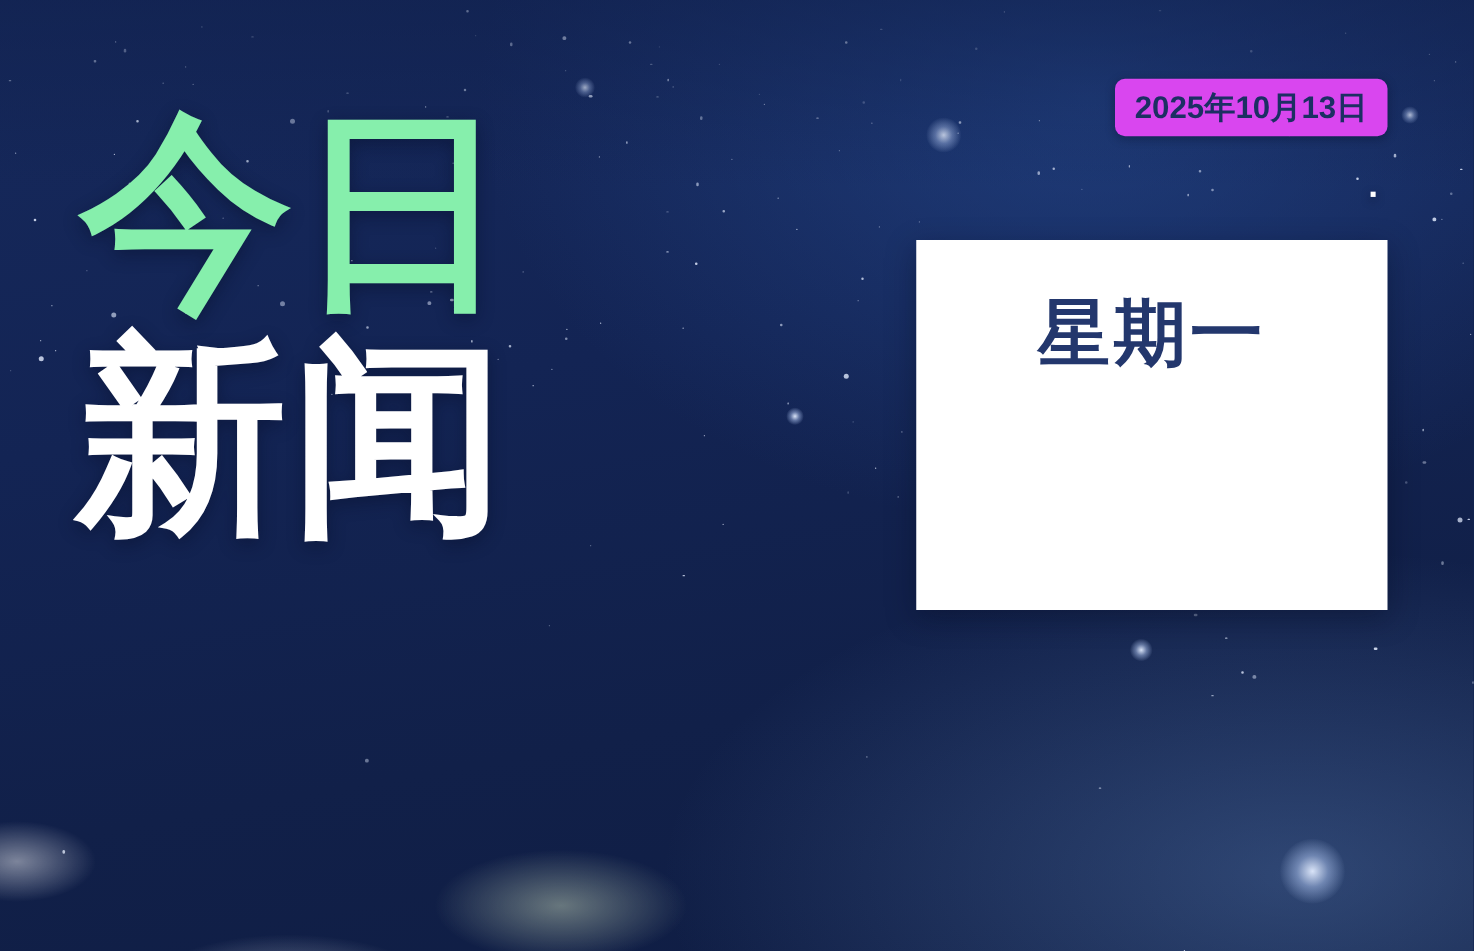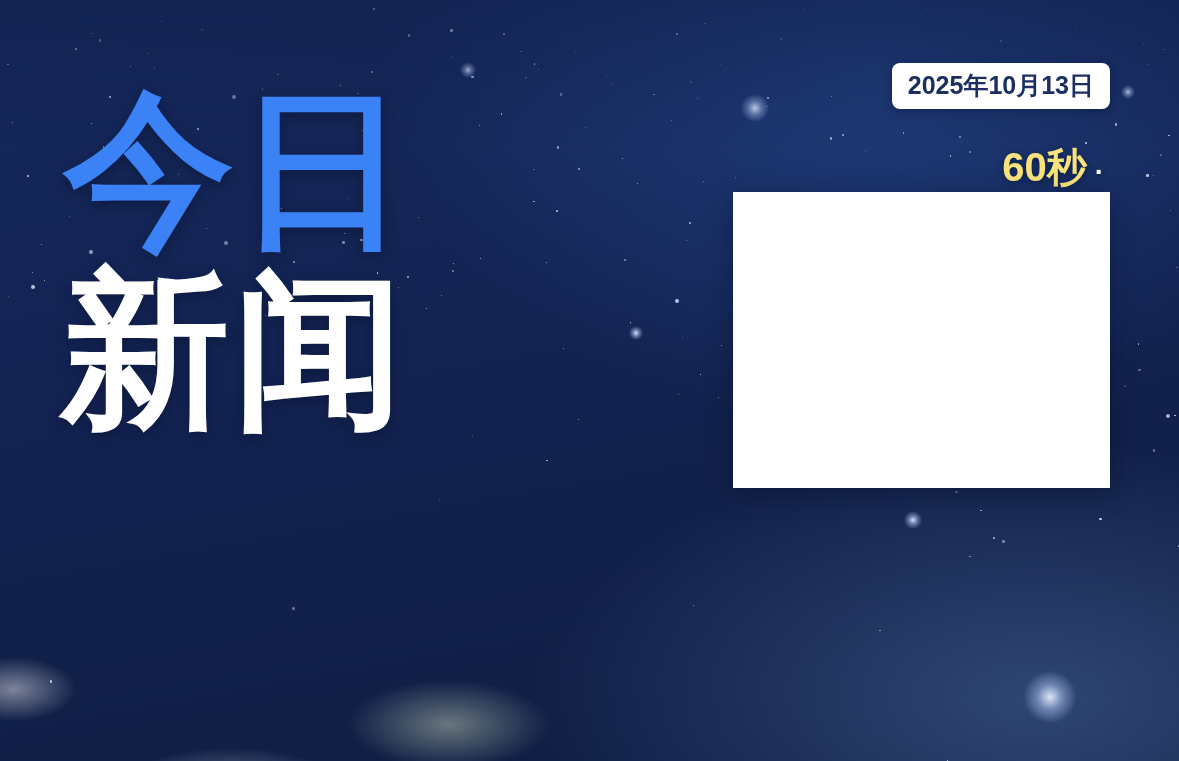--- a/index.html
+++ b/index.html
@@ -97,7 +97,7 @@
     font-family:"DejaVu Sans","Liberation Sans",sans-serif;
     text-shadow:0 4px 14px rgba(6,14,40,.45);
   }
-  .title-line.l1{color:#3b82f6;}
+  .title-line.l1{color:#86efac;}
   .title-line.l2{color:#ffffff;margin-top:24px;margin-left:-4px;}
 
   

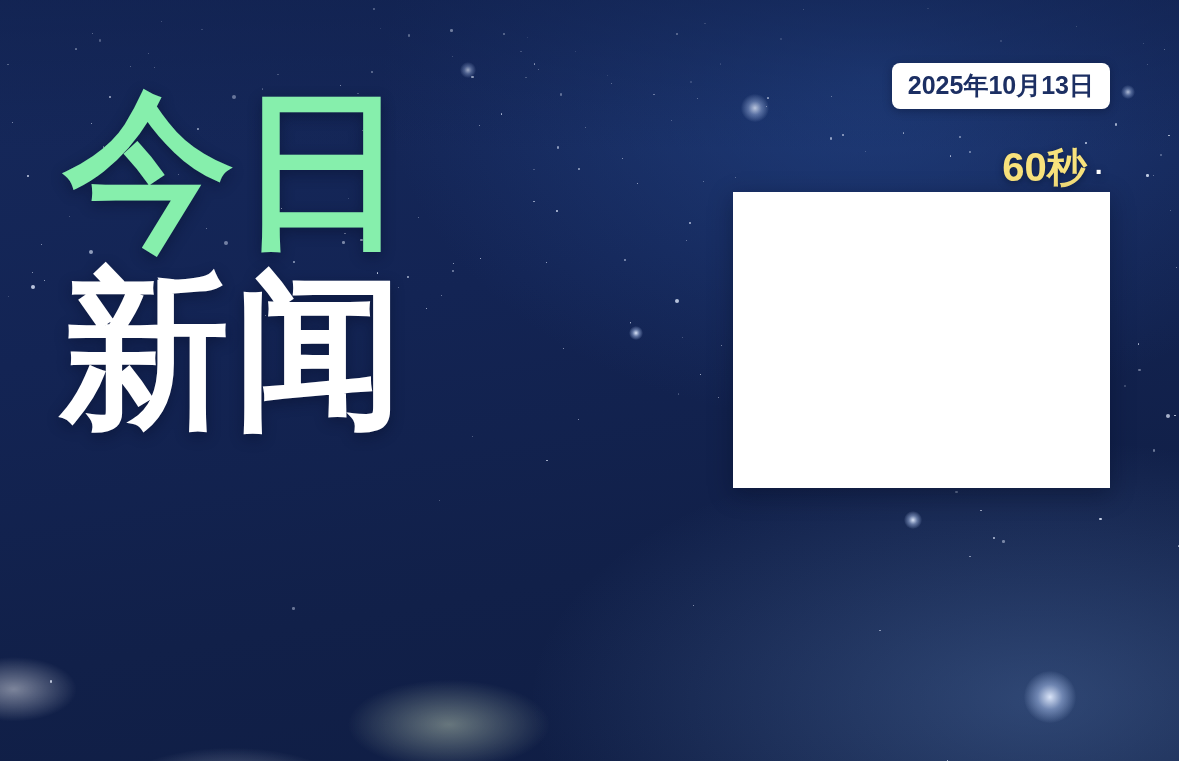--- a/index.html
+++ b/index.html
@@ -103,7 +103,7 @@
   
   .date-badge{
     position:absolute;right:69px;top:63px;
-    background:#ffffff;
+    background:#d946ef;
     color:#1c2f63;
     border-radius:8px;
     padding:6px 16px 7px;

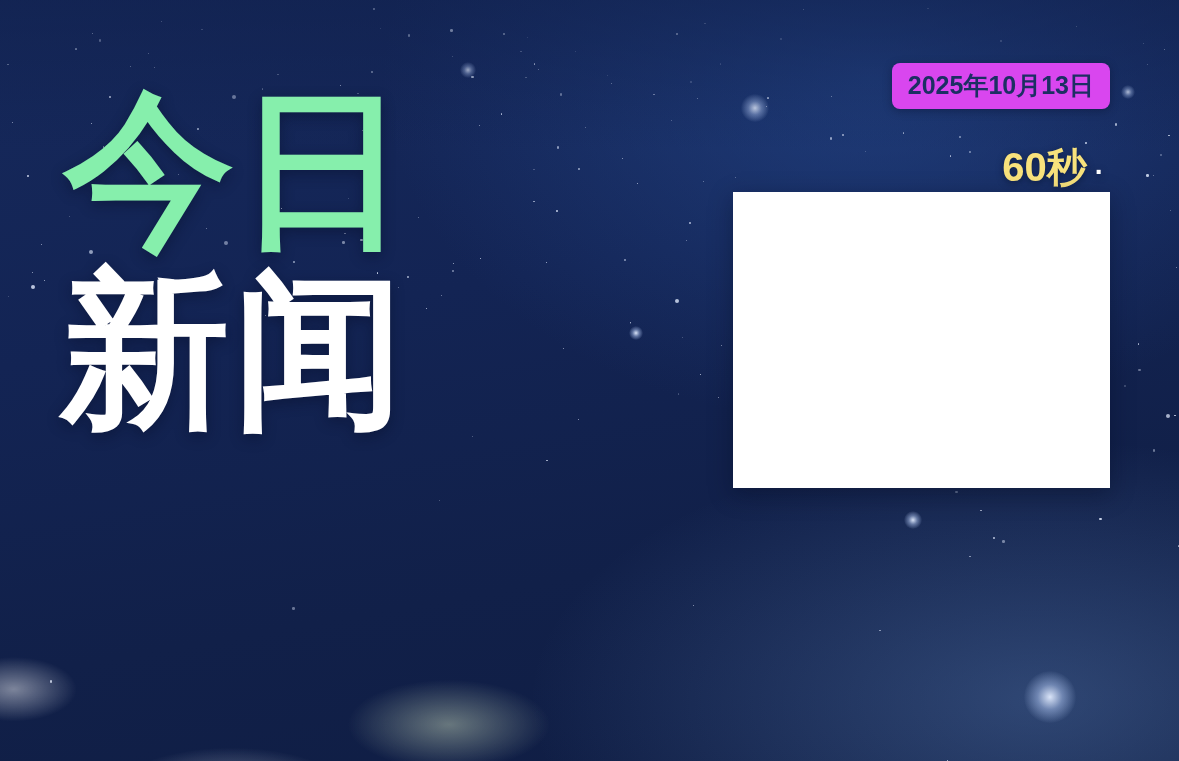--- a/index.html
+++ b/index.html
@@ -389,7 +389,6 @@
   <div class="date-badge">2025年10月13日</div>
 
   <div class="tagline">
-    <span class="sec">60秒</span>
     <span class="dot">·</span>
   </div>
 

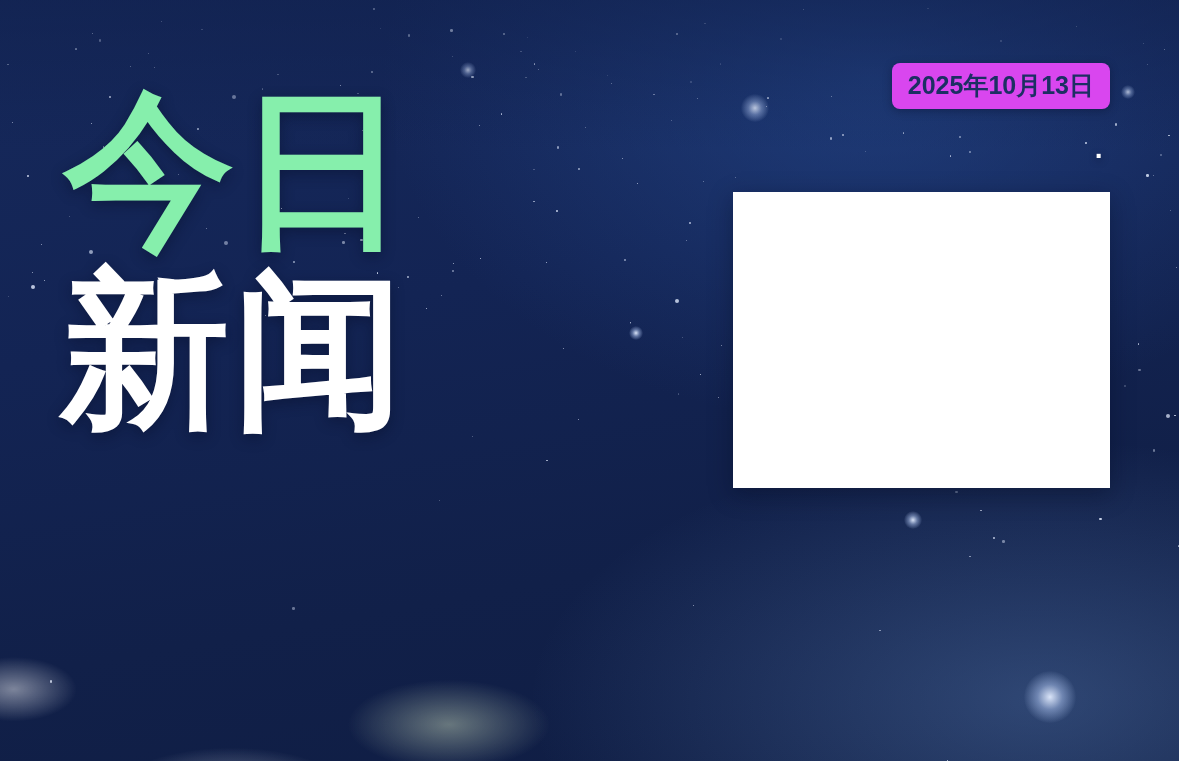--- a/index.html
+++ b/index.html
@@ -393,6 +393,7 @@
   </div>
 
   <div class="card">
+    <div class="weekday">星期一</div>
   </div>
 
 

